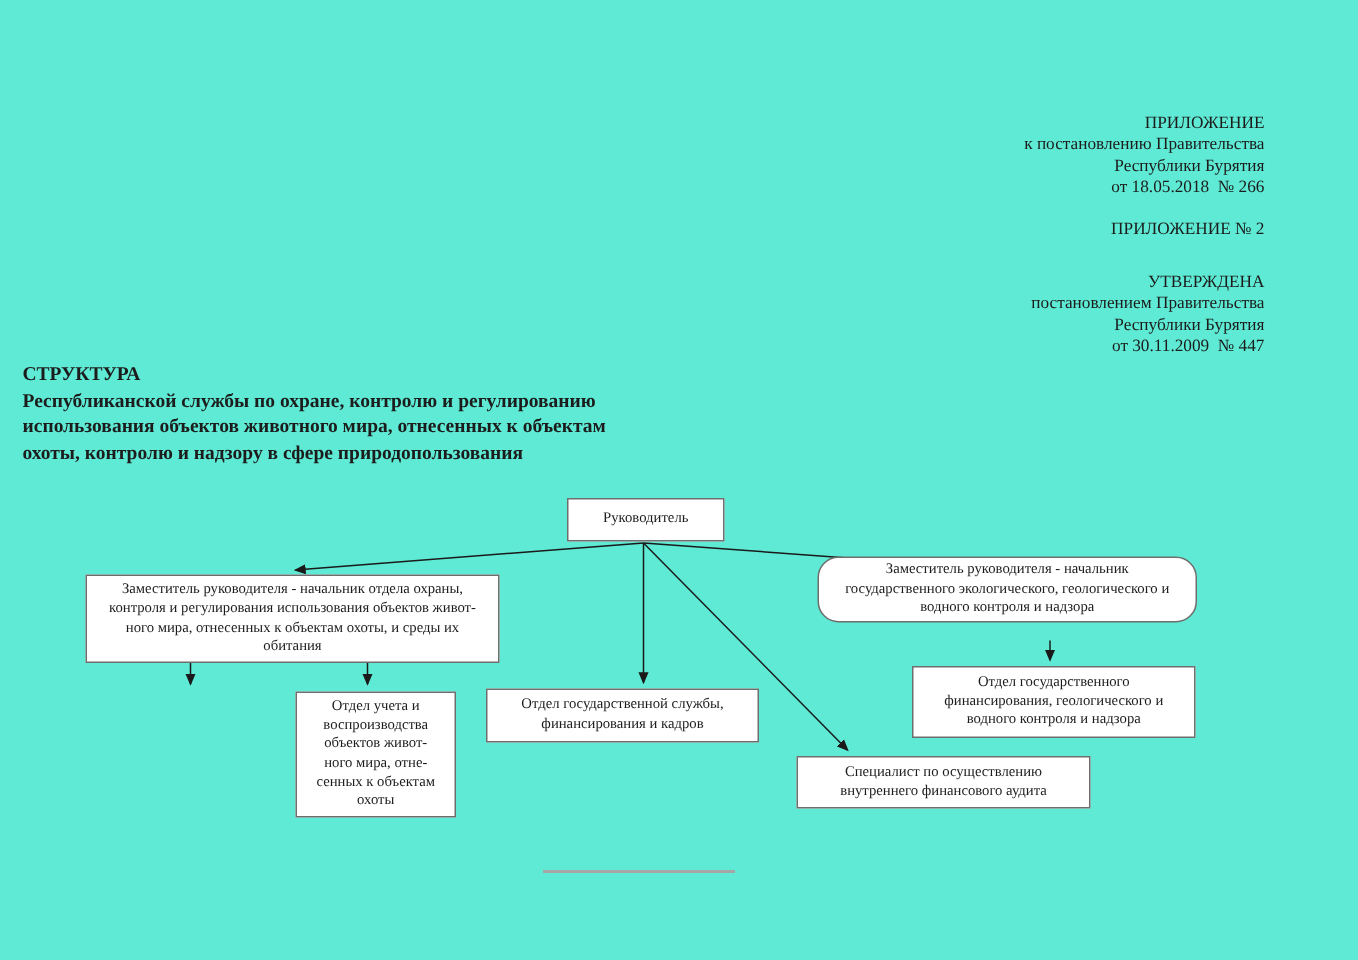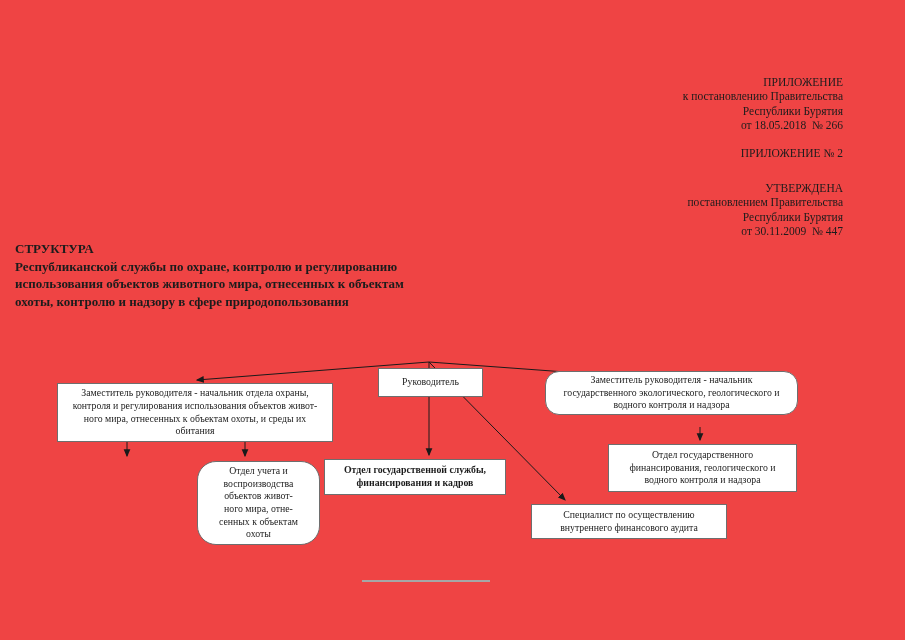--- a/index.html
+++ b/index.html
@@ -7,7 +7,7 @@
     position: relative;
     width: 905px;
     height: 640px;
-    background: #ef4444;
+    background: #5eead4;
     font-family: "Liberation Serif", serif;
     color: #1c1c1c;
     overflow: hidden;

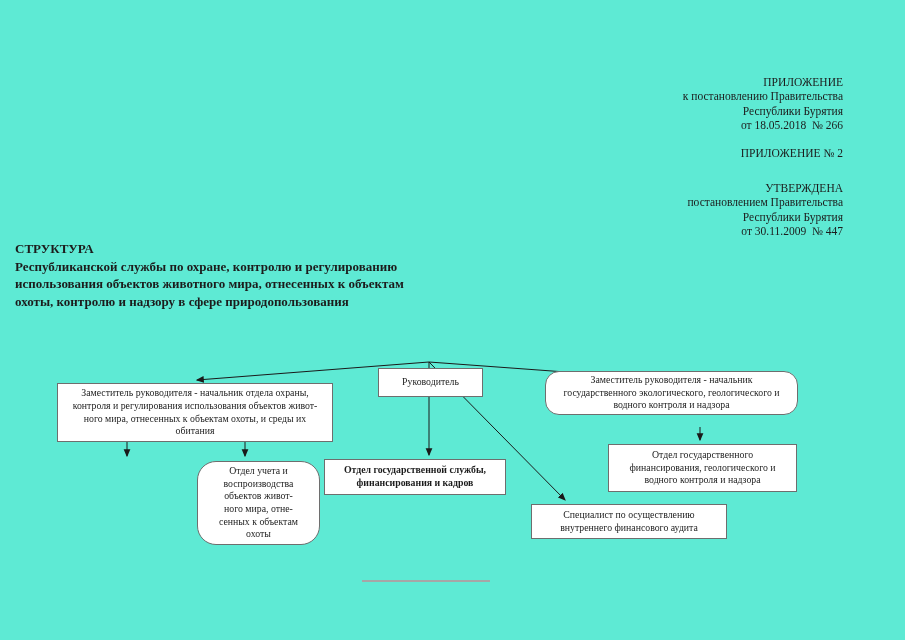--- a/index.html
+++ b/index.html
@@ -48,7 +48,7 @@
     white-space: pre-wrap;
     padding: 1px 2px;
   }
-  .box-head        { left: 378px; top: 332px; width: 105px; height: 29px; margin-top: 36px; }
+  .box-head        { left: 378px; top: 332px; width: 105px; height: 29px; }
   .box-dep-left    { left: 57px;  top: 383px; width: 276px; height: 59px; }
   .box-dep-right   { left: 545px; top: 371px; width: 253px; height: 44px; border-radius: 14px; }
   .box-protection  { left: 71px;  top: 461px; width: 113px; height: 95px; }

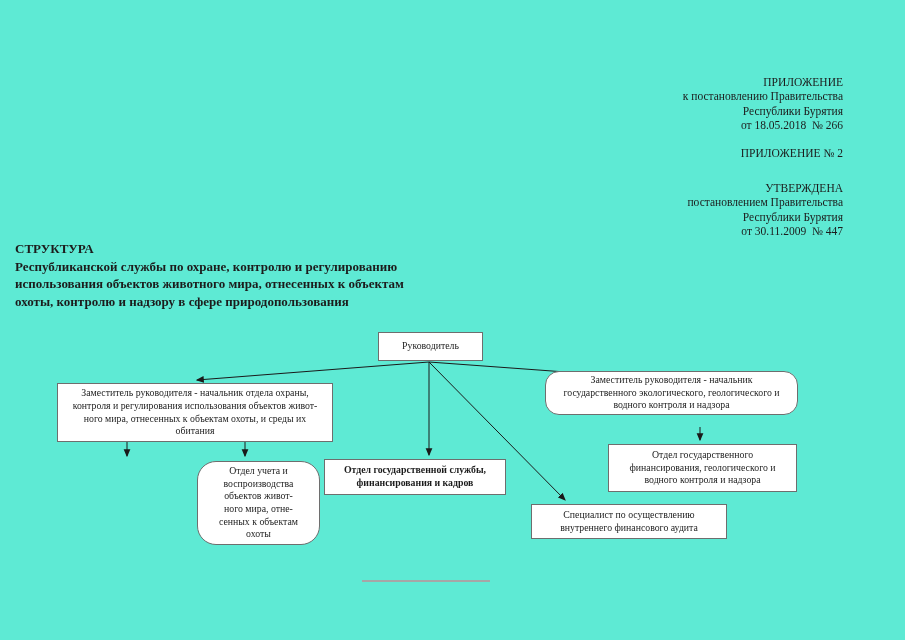--- a/index.html
+++ b/index.html
@@ -52,7 +52,7 @@
   .box-dep-left    { left: 57px;  top: 383px; width: 276px; height: 59px; }
   .box-dep-right   { left: 545px; top: 371px; width: 253px; height: 44px; border-radius: 14px; }
   .box-protection  { left: 71px;  top: 461px; width: 113px; height: 95px; }
-  .box-accounting  { left: 197px; top: 461px; width: 123px; height: 84px; border-radius: 19px; }
+  .box-accounting  { left: 197px; top: 461px; width: 107px; height: 84px; }
   .box-civil       { left: 324px; top: 459px; width: 182px; height: 36px; font-weight: bold; }
   .box-ecology     { left: 608px; top: 444px; width: 189px; height: 48px; }
   .box-specialist  { left: 531px; top: 504px; width: 196px; height: 35px; }

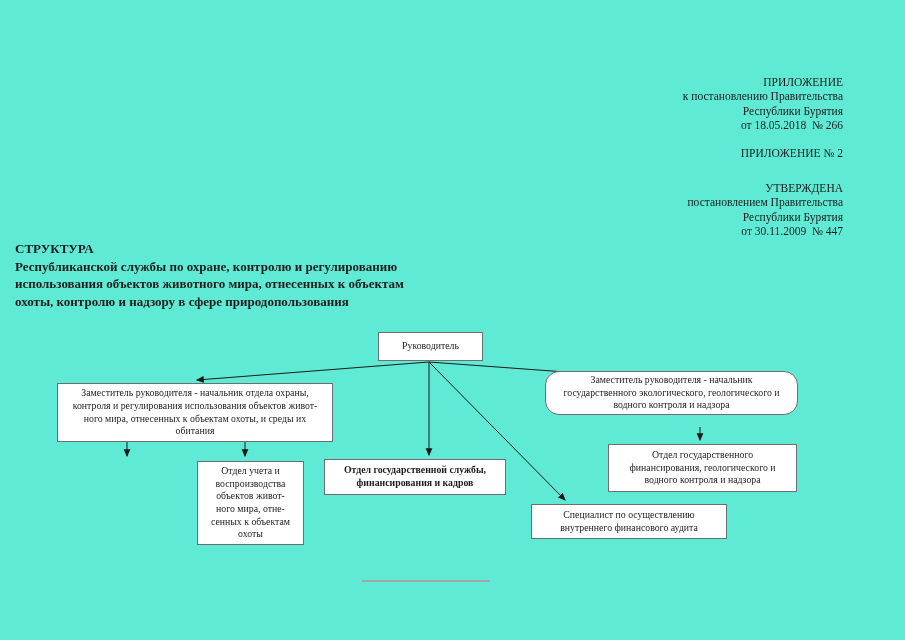--- a/index.html
+++ b/index.html
@@ -53,7 +53,7 @@
   .box-dep-right   { left: 545px; top: 371px; width: 253px; height: 44px; border-radius: 14px; }
   .box-protection  { left: 71px;  top: 461px; width: 113px; height: 95px; }
   .box-accounting  { left: 197px; top: 461px; width: 107px; height: 84px; }
-  .box-civil       { left: 324px; top: 459px; width: 182px; height: 36px; font-weight: bold; }
+  .box-civil       { left: 324px; top: 459px; width: 182px; height: 36px; }
   .box-ecology     { left: 608px; top: 444px; width: 189px; height: 48px; }
   .box-specialist  { left: 531px; top: 504px; width: 196px; height: 35px; }
   .connectors {

